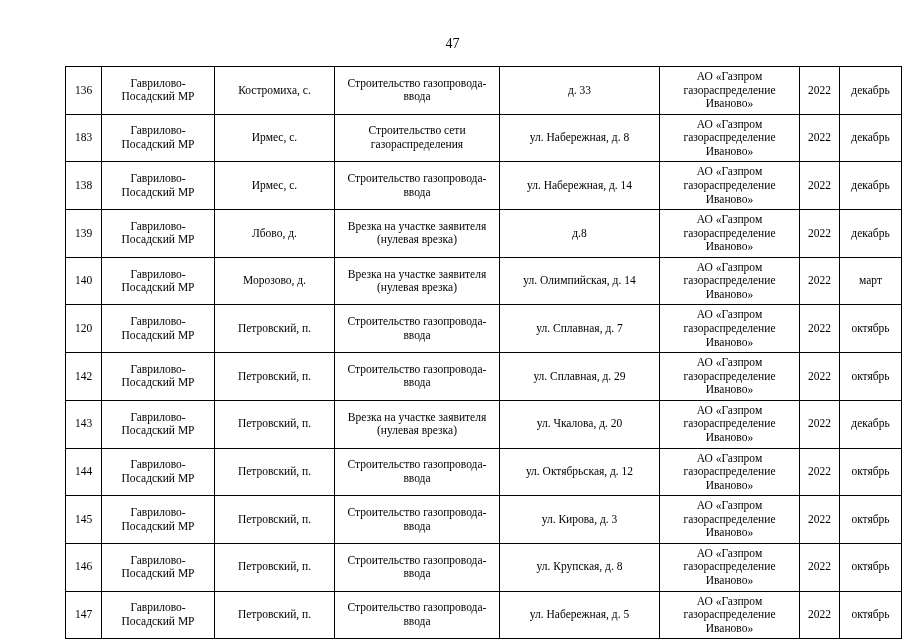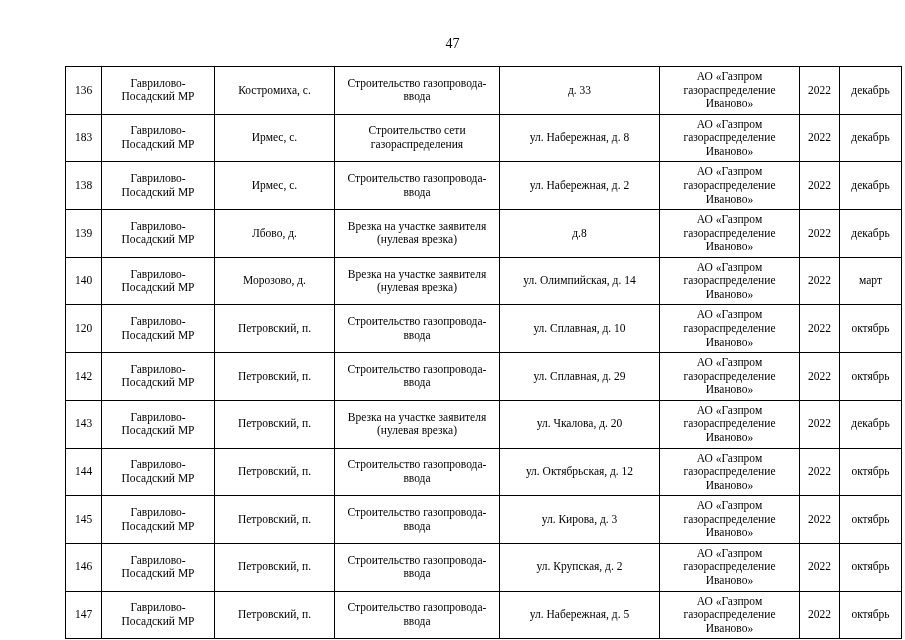--- a/index.html
+++ b/index.html
@@ -107,7 +107,7 @@
             <td>Гаврилово-Посадский МР</td>
             <td>Ирмес, с.</td>
             <td>Строительство газопровода-ввода</td>
-            <td>ул. Набережная, д. 2</td>
+            <td>ул. Набережная, д. 14</td>
             <td class="cell-org">АО «Газпром газораспределение Иваново»</td>
             <td>2022</td>
             <td>декабрь</td>

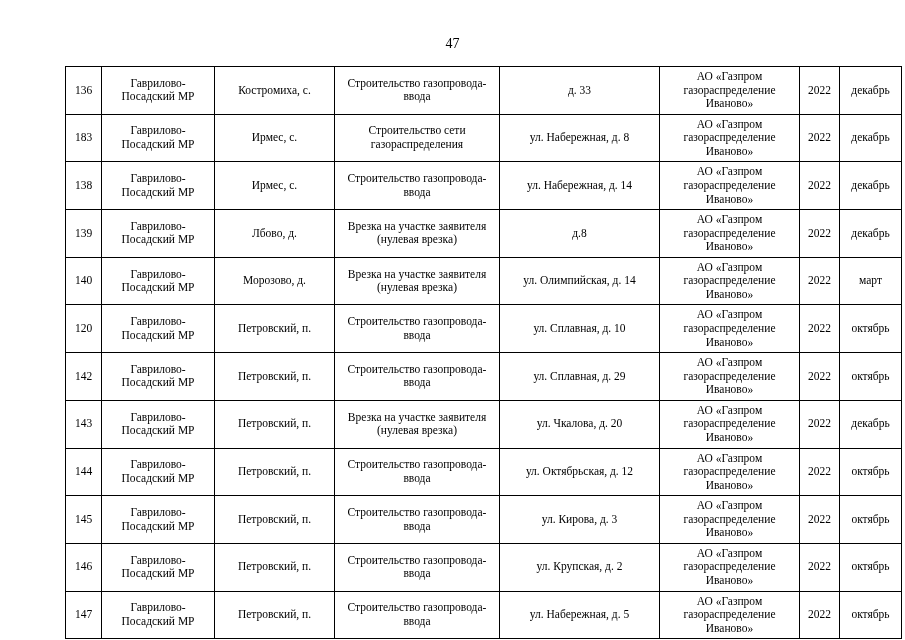--- a/index.html
+++ b/index.html
@@ -137,7 +137,7 @@
             <td>Гаврилово-Посадский МР</td>
             <td>Петровский, п.</td>
             <td>Строительство газопровода-ввода</td>
-            <td>ул. Сплавная, д. 10</td>
+            <td>ул. Сплавная, д. 7</td>
             <td class="cell-org">АО «Газпром газораспределение Иваново»</td>
             <td>2022</td>
             <td>октябрь</td>

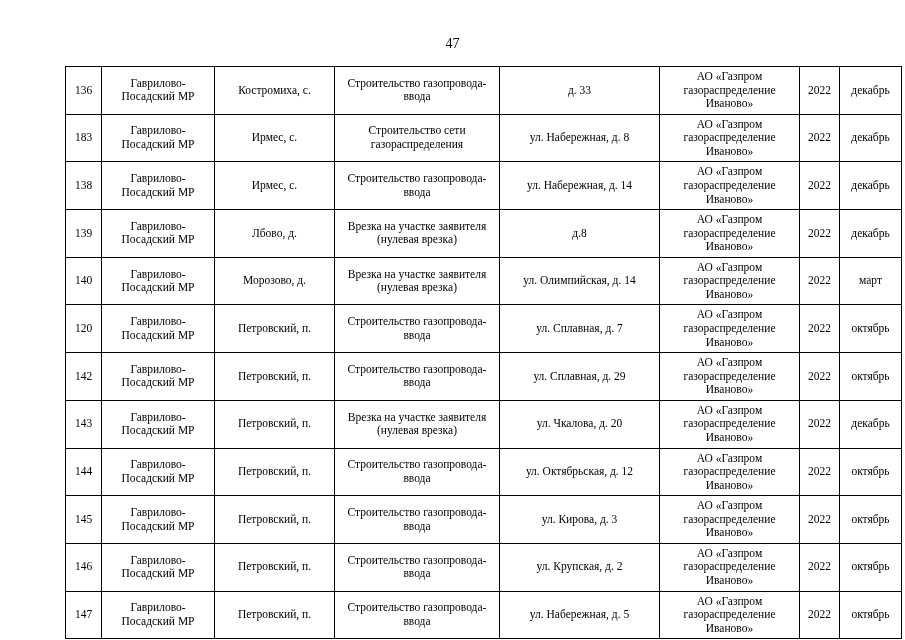--- a/index.html
+++ b/index.html
@@ -187,7 +187,7 @@
             <td>Гаврилово-Посадский МР</td>
             <td>Петровский, п.</td>
             <td>Строительство газопровода-ввода</td>
-            <td>ул. Крупская, д. 2</td>
+            <td>ул. Крупская, д. 8</td>
             <td class="cell-org">АО «Газпром газораспределение Иваново»</td>
             <td>2022</td>
             <td>октябрь</td>

